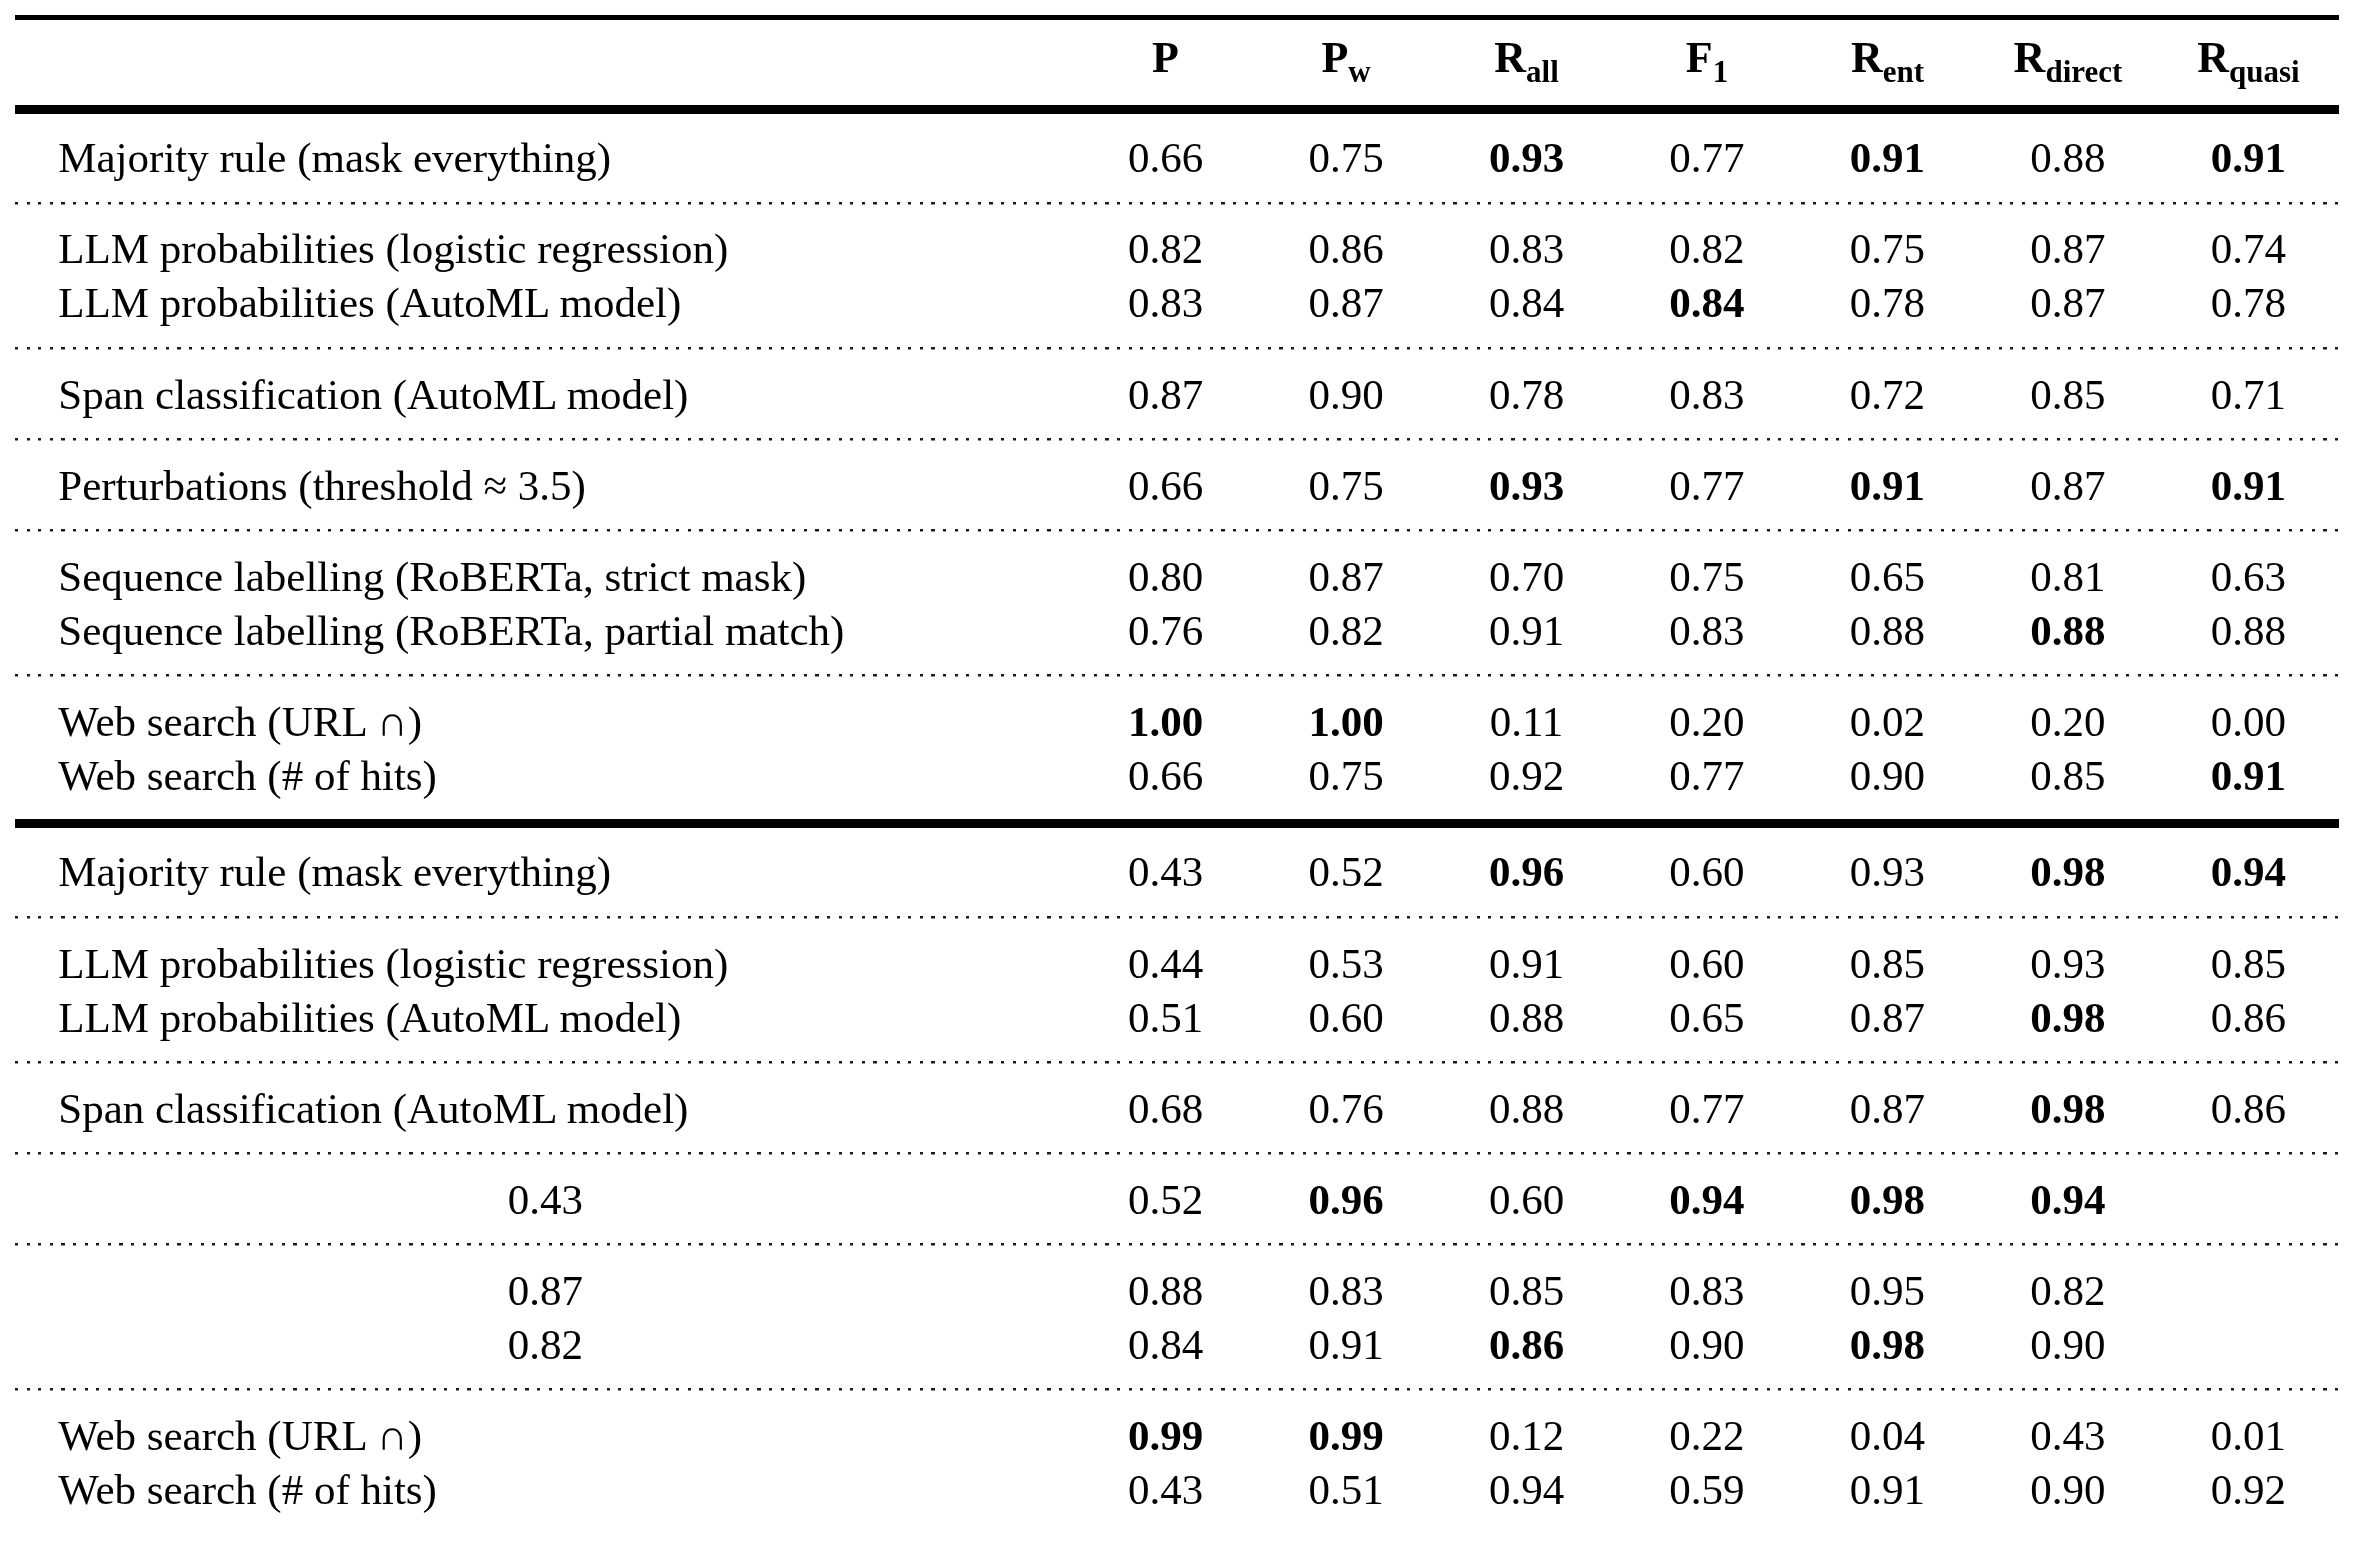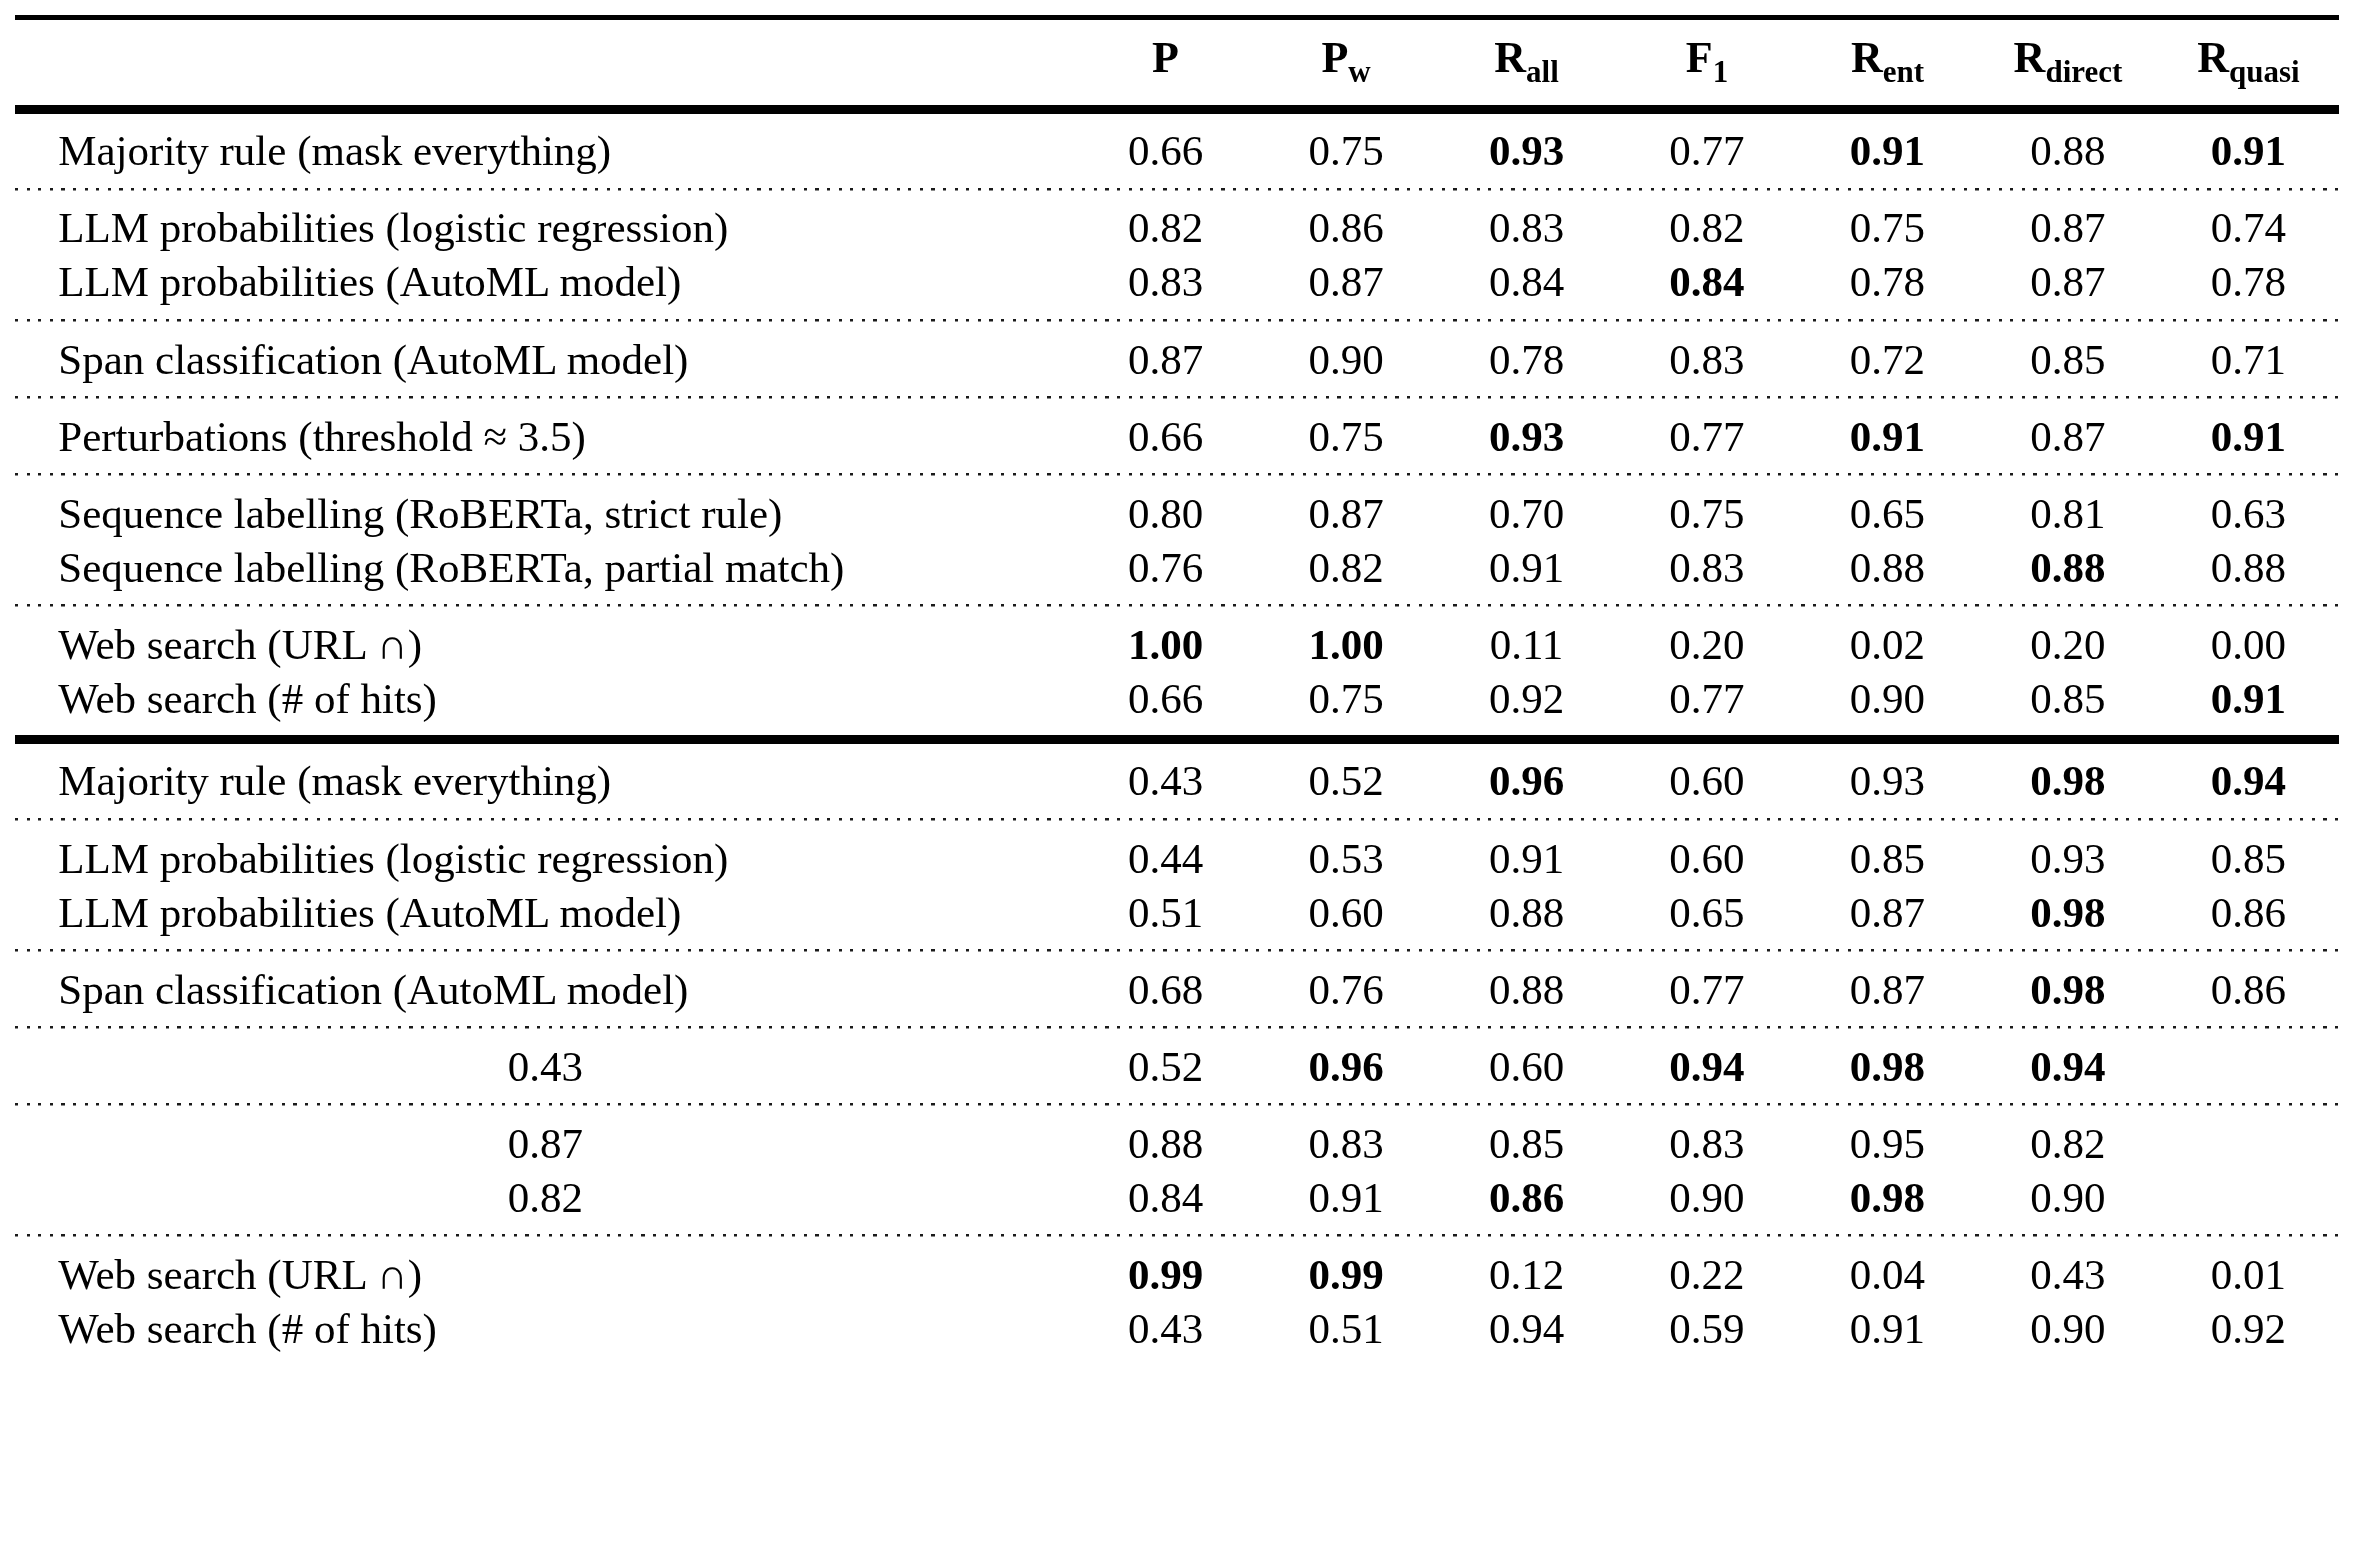--- a/index.html
+++ b/index.html
@@ -57,7 +57,7 @@
     line-height: 48px;
   }
   .group {
-    padding: 10px 0;
+    padding: 17px 0;
   }
   .data-row {
     height: 54px;

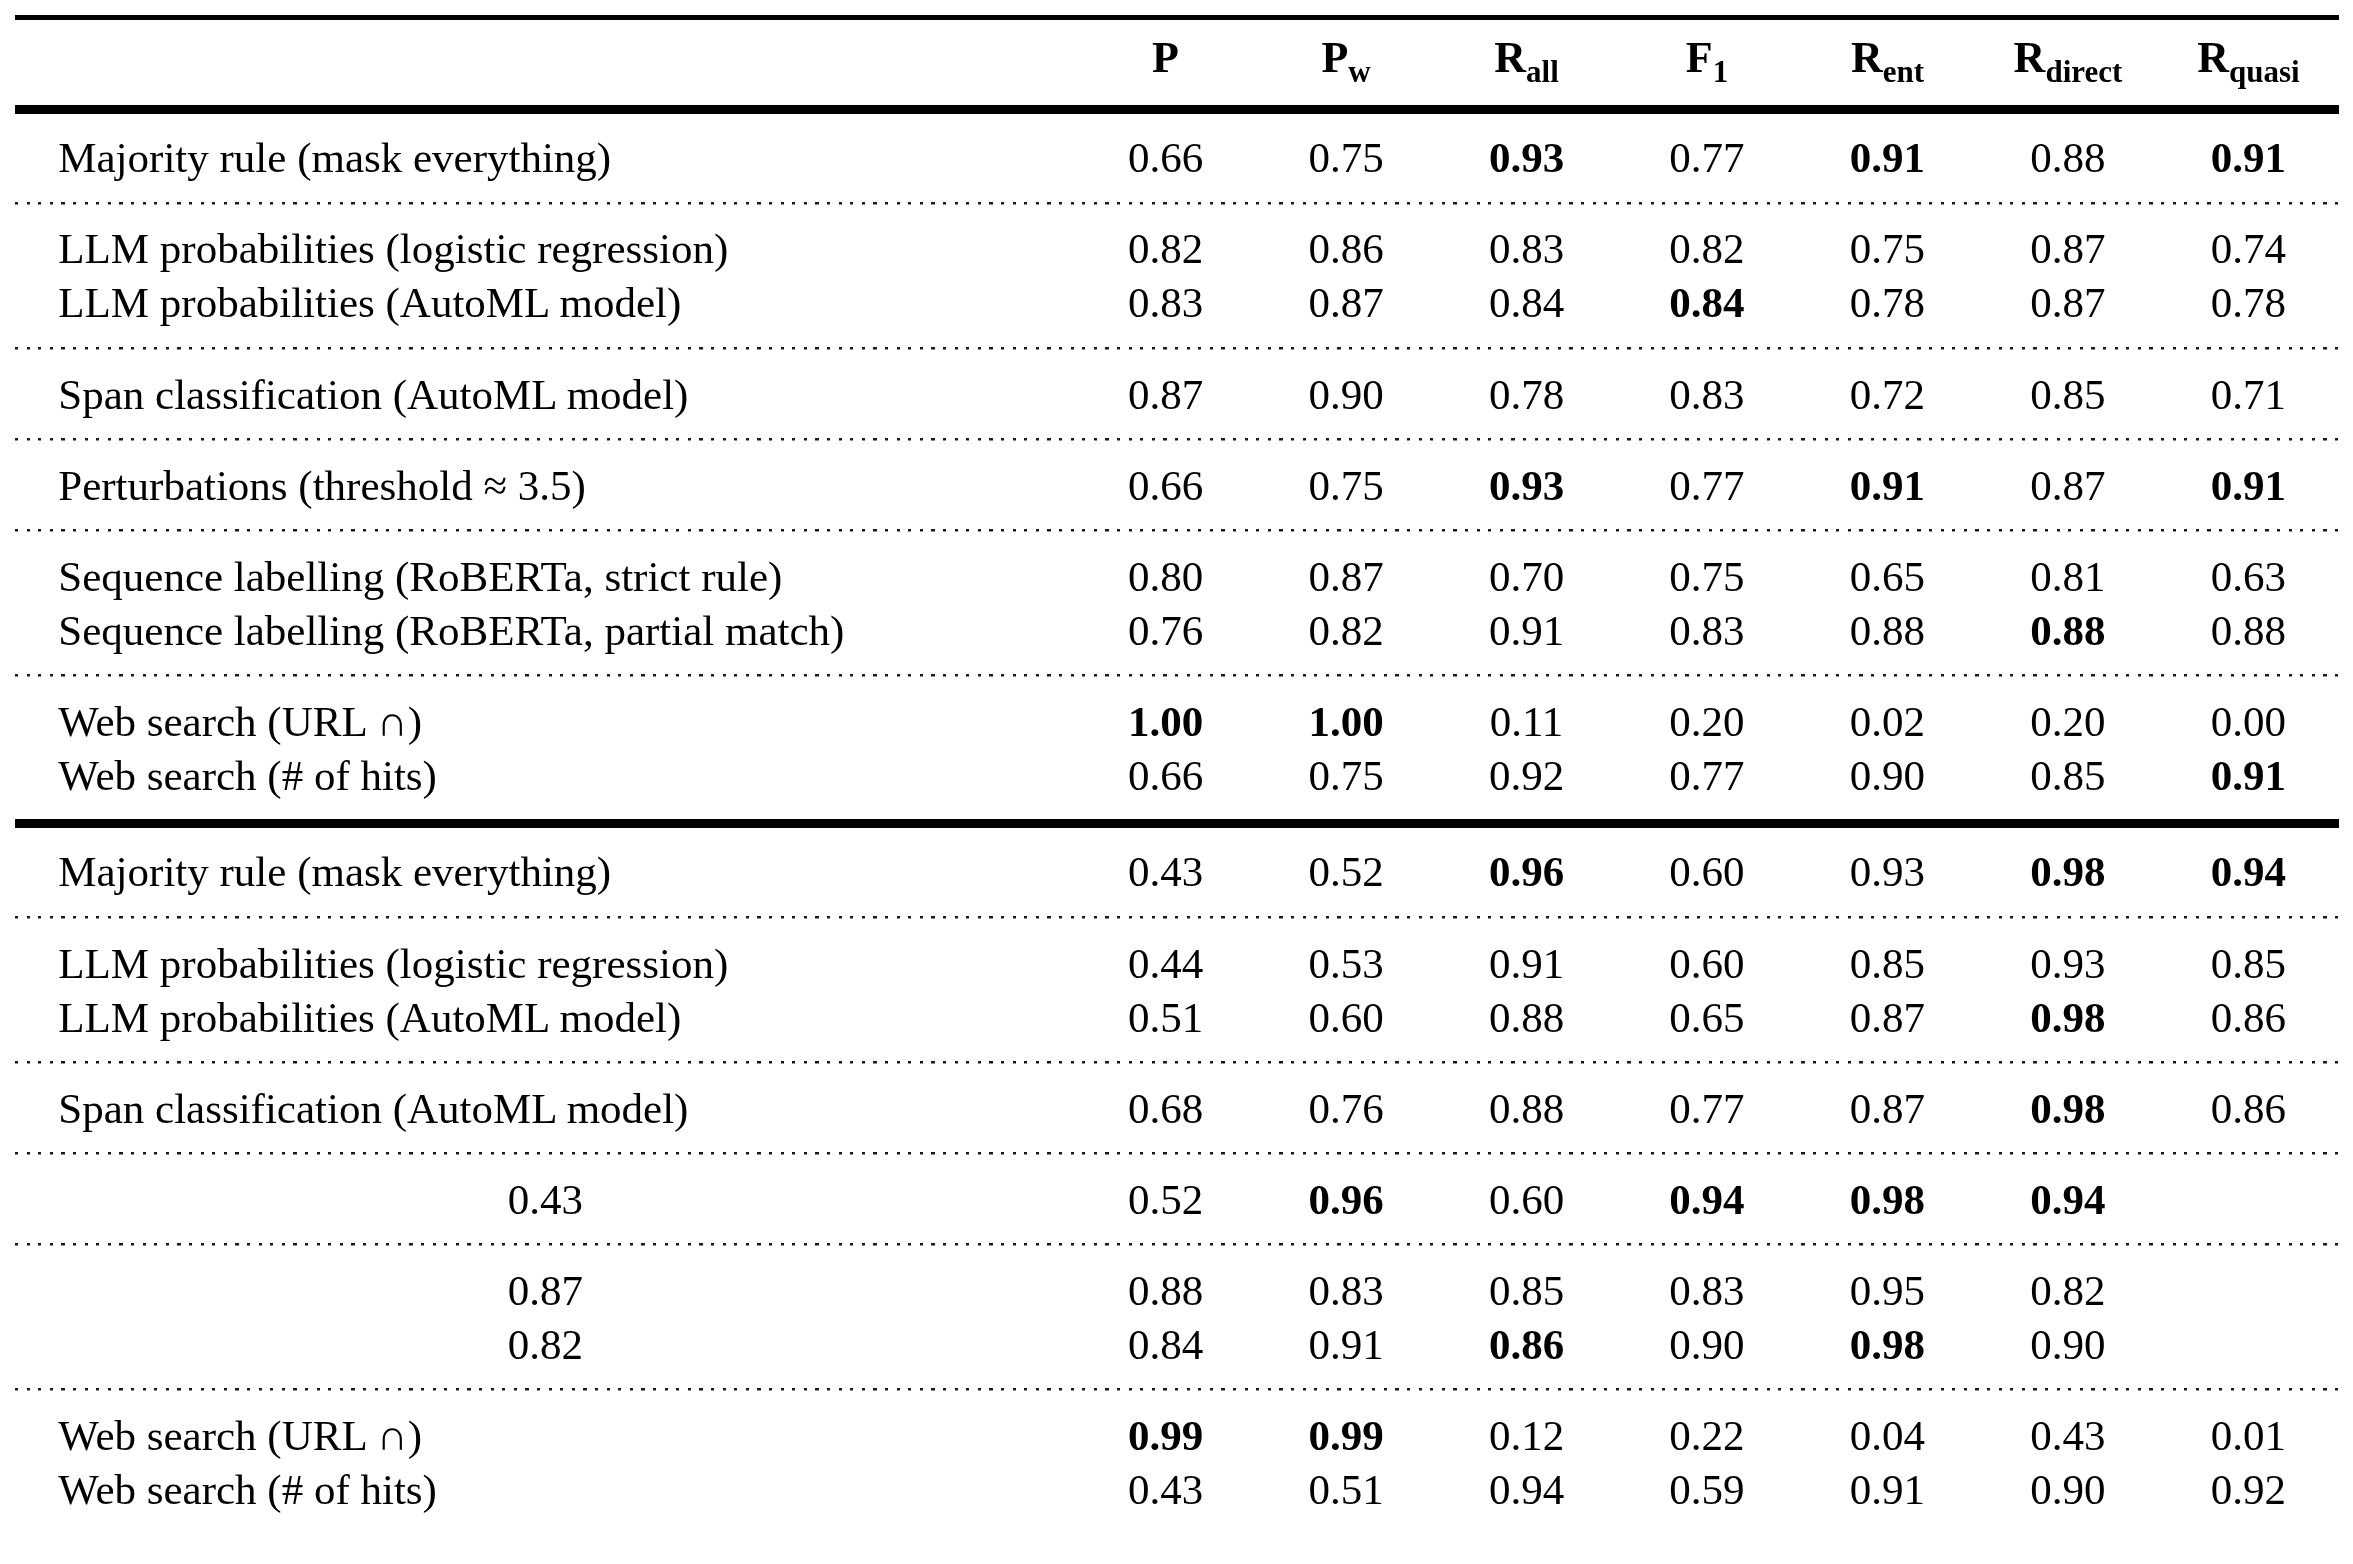--- a/index.html
+++ b/index.html
@@ -158,7 +158,7 @@
       <div class="dotted"></div>
       <div class="group">
         <div class="row data-row">
-          <div class="label-cell">Sequence labelling (RoBERTa, strict rule)</div>
+          <div class="label-cell">Sequence labelling (RoBERTa, strict mask)</div>
           <div class="value-cell">0.80</div>
           <div class="value-cell">0.87</div>
           <div class="value-cell">0.70</div>

